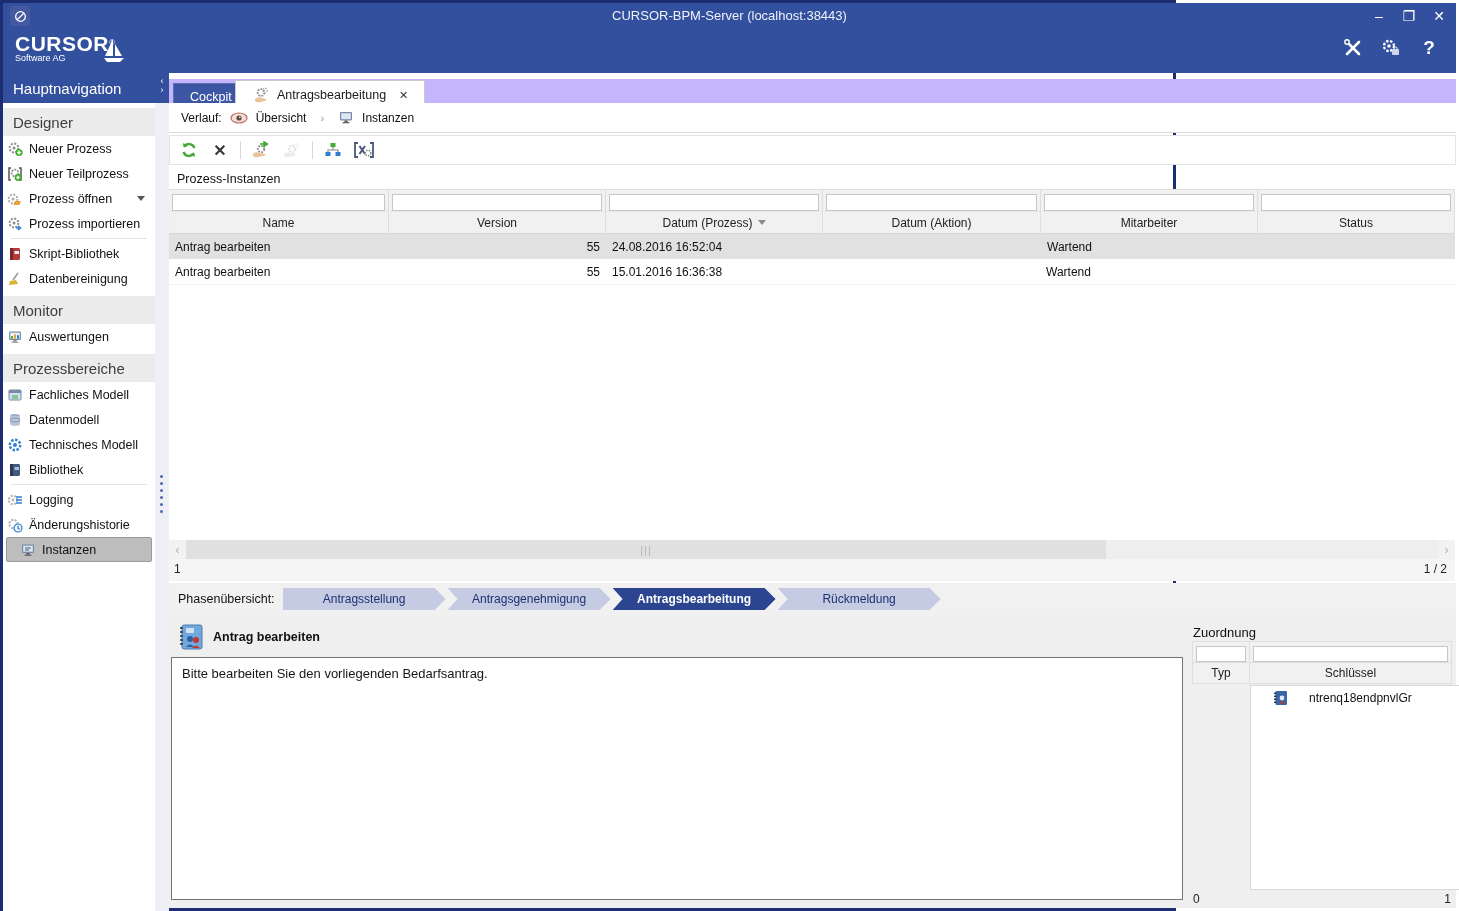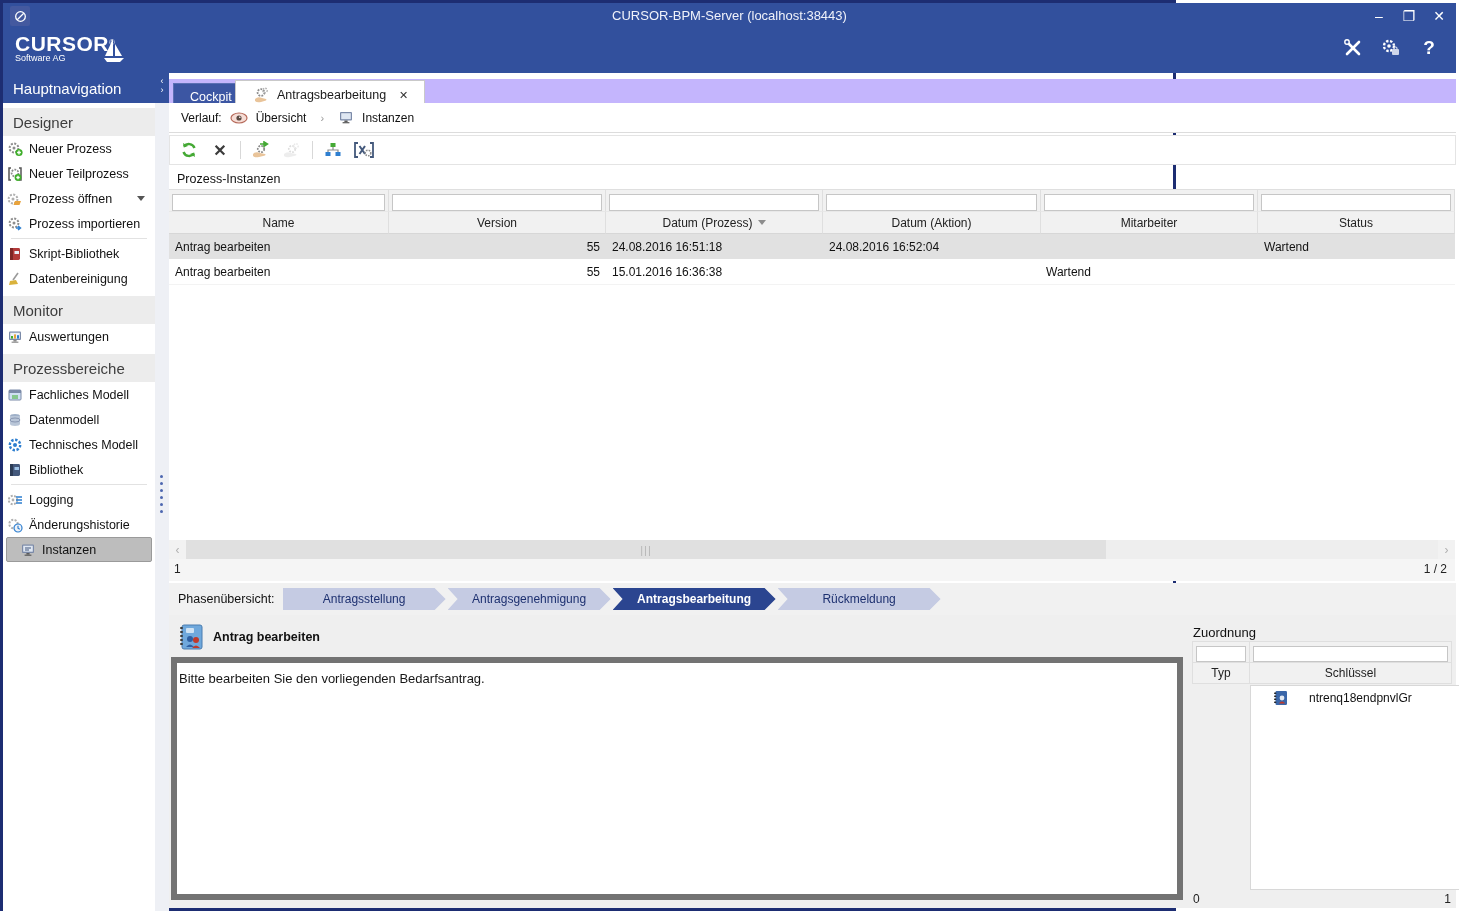--- a/index.html
+++ b/index.html
@@ -414,7 +414,6 @@
     <div class="grid-row drow selected">
       <div class="dcell" style="width:220px">Antrag bearbeiten</div>
       <div class="dcell num" style="width:217px">55</div>
-      <div class="dcell" style="width:217px">24.08.2016 16:51:18</div>
       <div class="dcell" style="width:218px">24.08.2016 16:52:04</div>
       <div class="dcell" style="width:217px"></div>
       <div class="dcell" style="width:197px">Wartend</div>

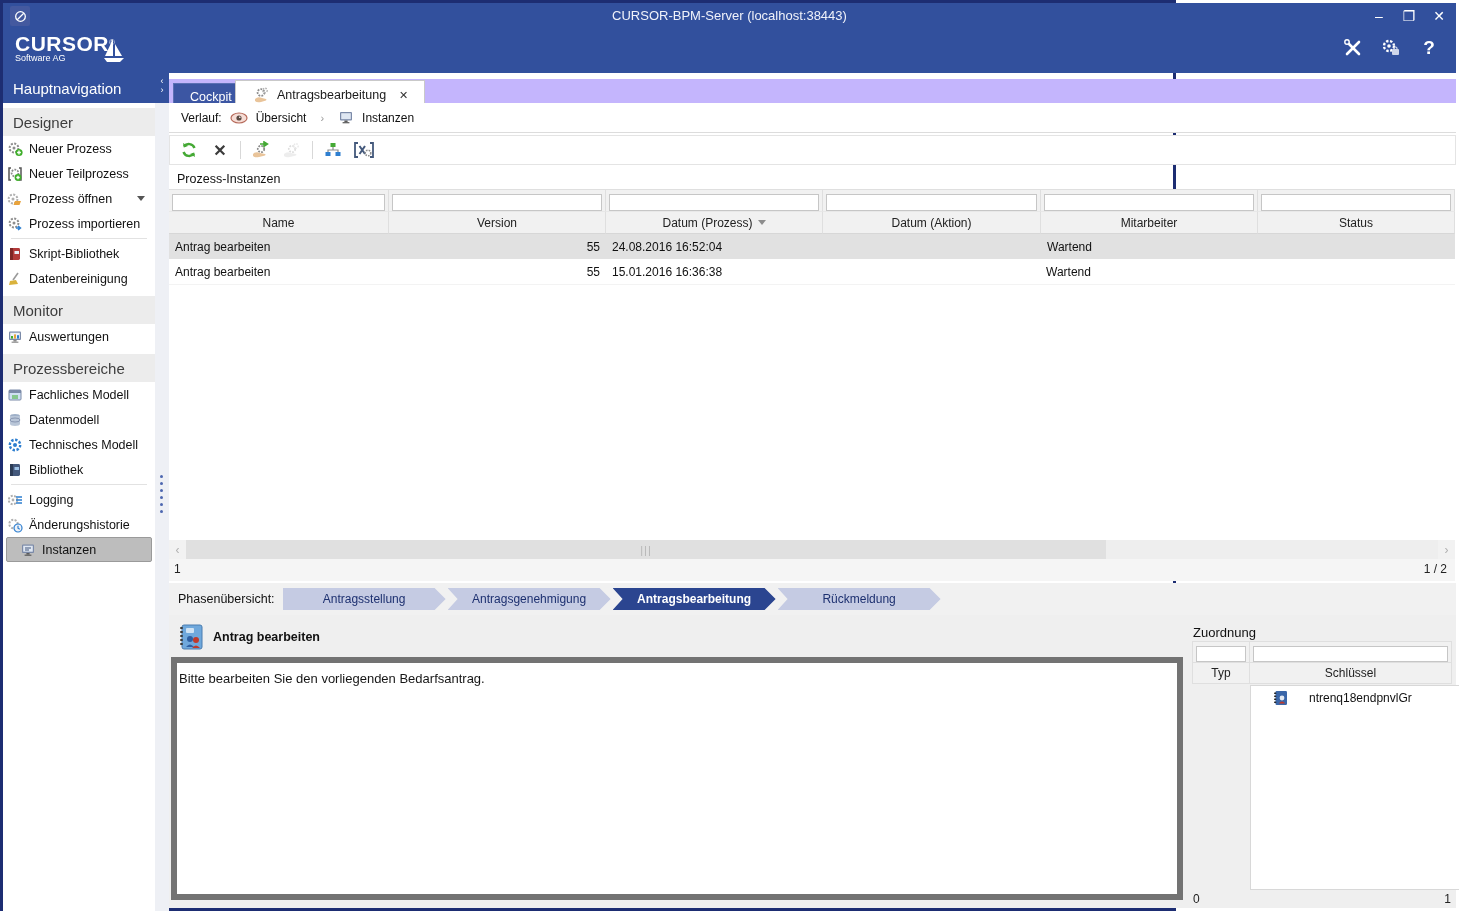--- a/index.html
+++ b/index.html
@@ -91,7 +91,7 @@
   .bottom-bg { left:166px; top:612px; width:1287px; height:293px; background:#efefef; }
   .detail-head { position:absolute; left:9px; top:8px; display:flex; align-items:center; gap:9px; }
   .detail-title { font-size:12.5px; font-weight:bold; color:#111; }
-  .detail-panel { position:absolute; left:2px; top:42px; width:1012px; height:243px; background:#fff; border:6px solid #737373; padding:8px 2px; font-size:13px; color:#161616; }
+  .detail-panel { position:absolute; left:2px; top:42px; width:1012px; height:243px; background:#fff; border:1px solid #737373; padding:8px 10px; font-size:13px; color:#161616; }
   .zu-label { position:absolute; left:1024px; top:10px; font-size:13px; color:#111; }
   .zu-table { position:absolute; left:1023px; top:26px; width:260px; }
   .zu-fcell { background:#f1f1f1; border:1px solid #dfdfdf; height:22px; padding:2px 3px; }

